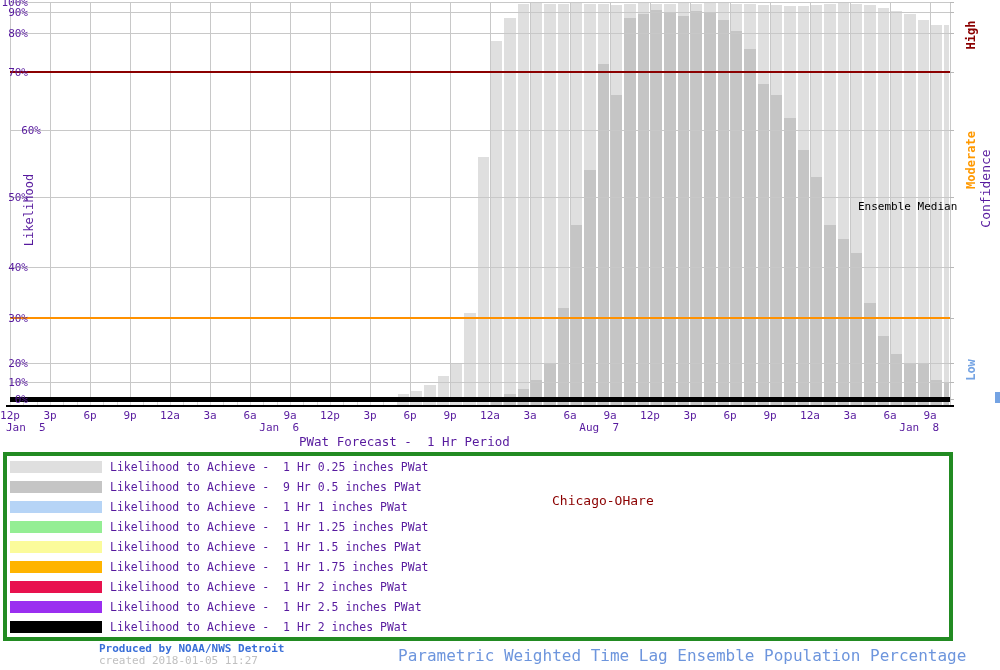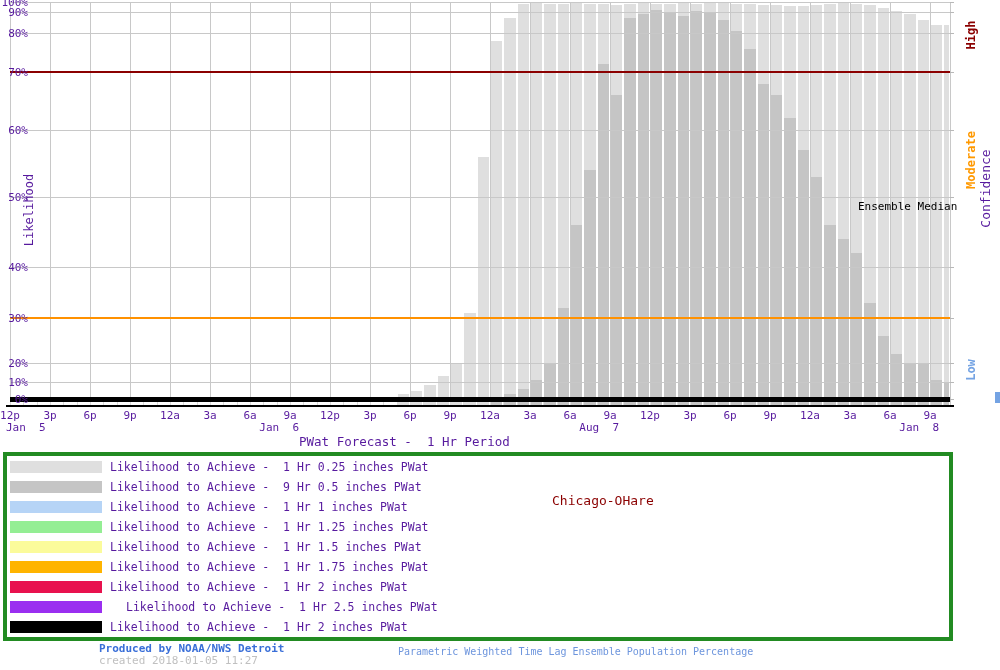--- a/index.html
+++ b/index.html
@@ -238,7 +238,7 @@
       <div class="ytick-label" style="left: 0px; top: 6px;">90%</div>
       <div class="ytick-label" style="left: 0px; top: 27px;">80%</div>
       <div class="ytick-label" style="left: 0px; top: 66px;">70%</div>
-      <div class="ytick-label" style="left: 0px; top: 124px;">60%</div>
+      <div class="ytick-label" style="left: 0px; top: 124px; padding-left: 13px;">60%</div>
       <div class="ytick-label" style="left: 0px; top: 191px;">50%</div>
       <div class="ytick-label" style="left: 0px; top: 261px;">40%</div>
       <div class="ytick-label" style="left: 0px; top: 312px;">30%</div>

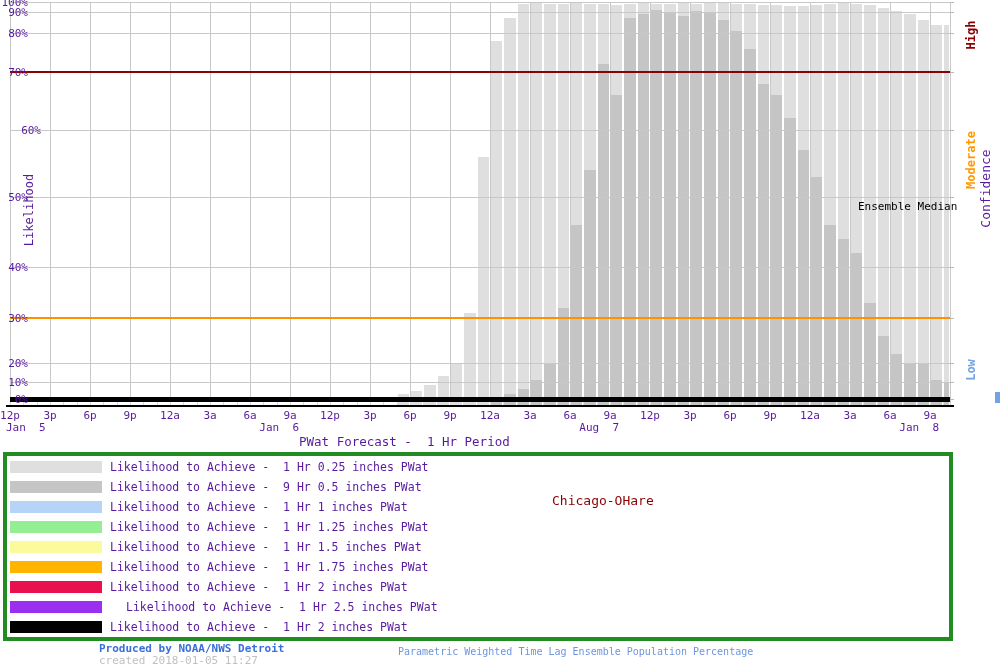--- a/index.html
+++ b/index.html
@@ -305,7 +305,7 @@
         <div class="legend-swatch" style="top: 125px; background: rgb(232, 17, 78);"></div>
         <div class="legend-label" style="top: 124px;">Likelihood to Achieve -  1 Hr 2 inches PWat</div>
         <div class="legend-swatch" style="top: 145px; background: rgb(154, 47, 240);"></div>
-        <div class="legend-label" style="top: 144px; margin-left: 16px;">Likelihood to Achieve -  1 Hr 2.5 inches PWat</div>
+        <div class="legend-label" style="top: 144px;">Likelihood to Achieve -  1 Hr 2.5 inches PWat</div>
         <div class="legend-swatch" style="top: 165px; background: rgb(0, 0, 0);"></div>
         <div class="legend-label" style="top: 164px;">Likelihood to Achieve -  1 Hr 2 inches PWat</div>
       </div>

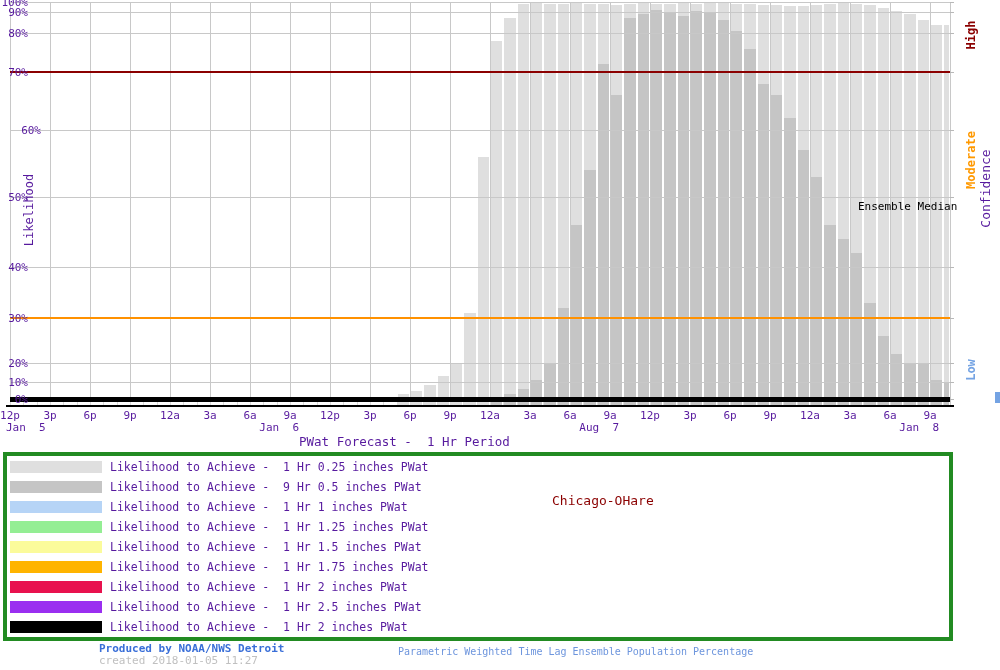--- a/index.html
+++ b/index.html
@@ -27,7 +27,7 @@
   .station{position:absolute;left:545px;top:37px;font-size:13px;color:#8b0000;}
   .footer-produced{position:absolute;left:99px;top:642px;font-size:11px;font-weight:bold;color:#3a6fd8;z-index:9;}
   .footer-created{position:absolute;left:99px;top:654px;font-size:11px;color:#c0c0c0;z-index:9;}
-  .footer-desc{position:absolute;left:398px;top:646px;font-size:10px;color:#6d95dd;z-index:9;}
+  .footer-desc{position:absolute;left:398px;top:646px;font-size:16px;color:#6d95dd;z-index:9;}
   .edge-mark{position:absolute;background:#74a3e3;z-index:7;}
 </style>
 </head>

